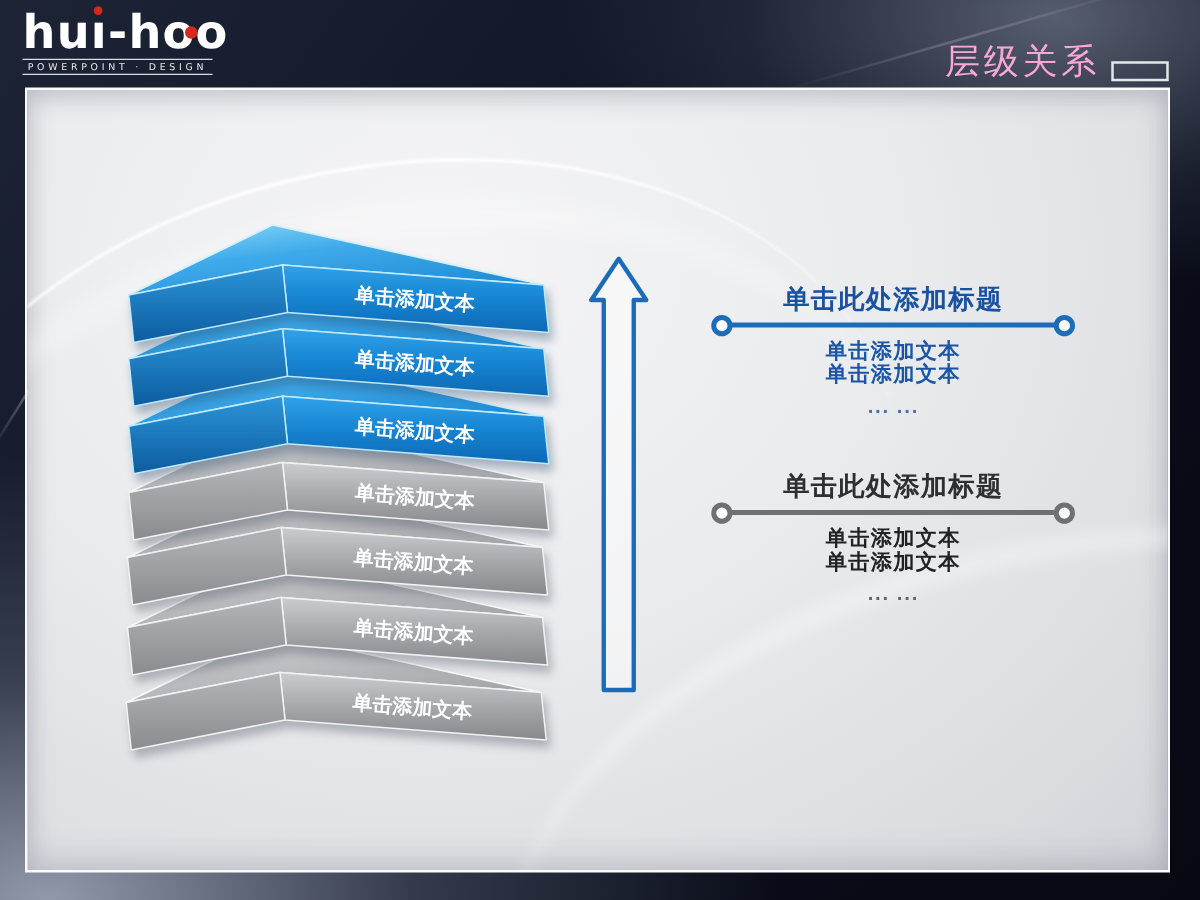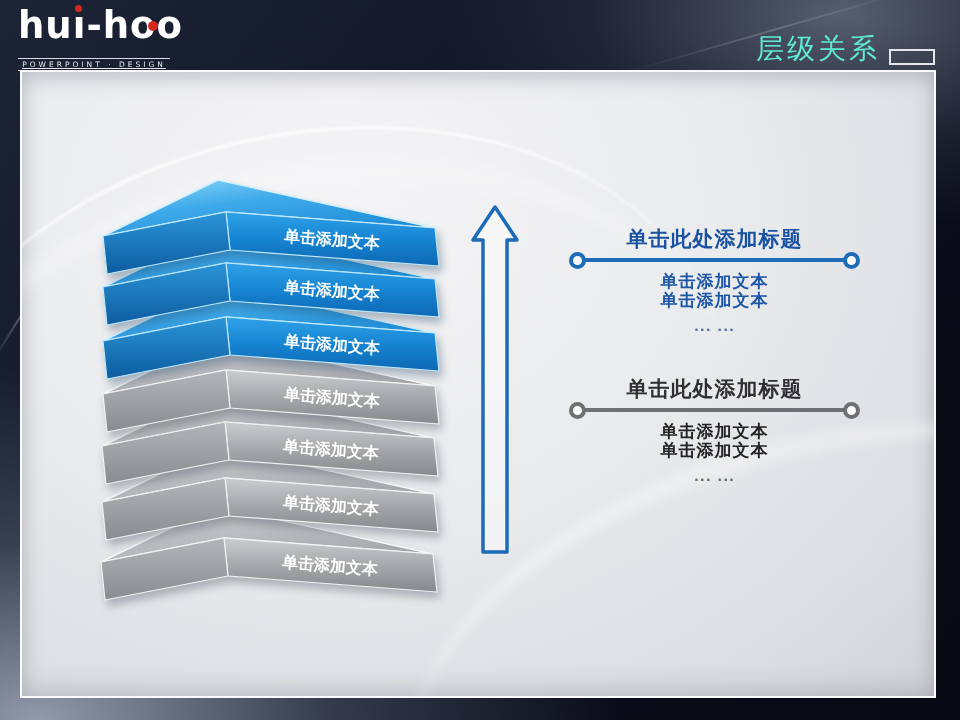--- a/index.html
+++ b/index.html
@@ -23,8 +23,8 @@
   .logo-text .iwrap .idot{position:absolute;left:2px;top:1px;width:7px;height:7px;border-radius:50%;background:#D6281C;}
   .logo-text .owrap{position:relative;margin-top:16px;}
   .logo-text .owrap .odot{position:absolute;right:25px;top:17px;width:10px;height:10px;border-radius:50%;background:#D6281C;}
-  .logo-sub{margin-top:12px;width:152px;font-size:7.5px;letter-spacing:3px;color:#E9EAEC;text-align:center;
-    border-top:1px solid rgba(255,255,255,.85);border-bottom:1px solid rgba(255,255,255,.85);padding:1px 0;white-space:nowrap;overflow:hidden;text-decoration:underline;}
+  .logo-sub{margin-top:1px;width:152px;font-size:7.5px;letter-spacing:3px;color:#E9EAEC;text-align:center;
+    border-top:1px solid rgba(255,255,255,.85);border-bottom:1px solid rgba(255,255,255,.85);padding:1px 0;white-space:nowrap;overflow:hidden;}
   .slide-title{position:absolute;right:80px;top:30px;font-size:28px;letter-spacing:3px;color:#5eead4;}
   .title-deco{position:absolute;right:25px;top:49px;width:42px;height:12px;border:2px solid #E4E6EA;background:transparent;}
   

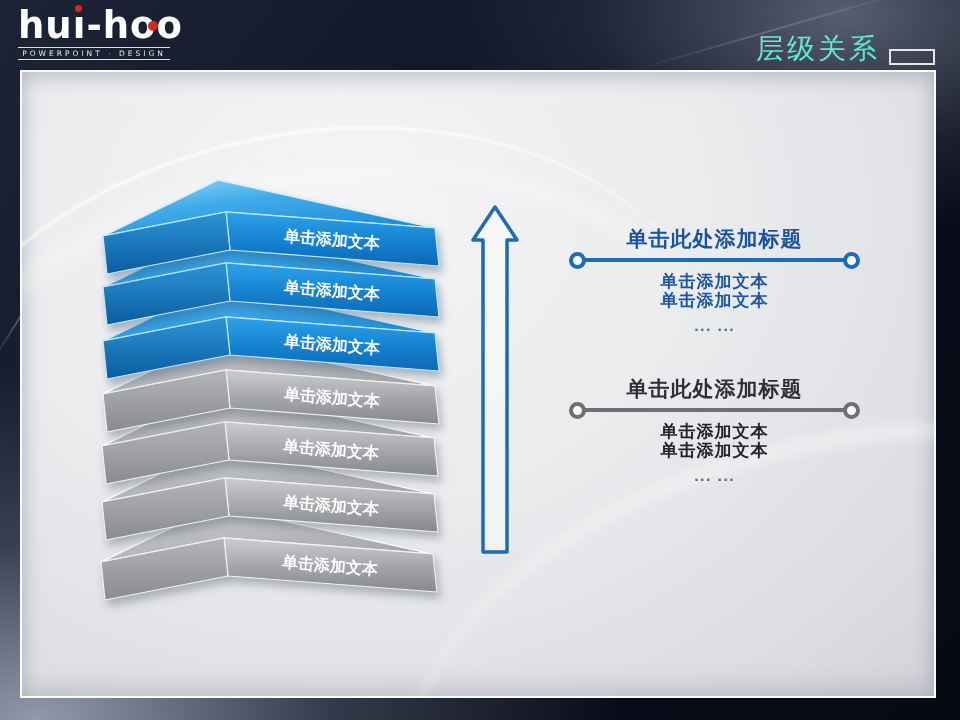--- a/index.html
+++ b/index.html
@@ -25,7 +25,7 @@
   .logo-text .owrap .odot{position:absolute;right:25px;top:17px;width:10px;height:10px;border-radius:50%;background:#D6281C;}
   .logo-sub{margin-top:1px;width:152px;font-size:7.5px;letter-spacing:3px;color:#E9EAEC;text-align:center;
     border-top:1px solid rgba(255,255,255,.85);border-bottom:1px solid rgba(255,255,255,.85);padding:1px 0;white-space:nowrap;overflow:hidden;}
-  .slide-title{position:absolute;right:80px;top:30px;font-size:28px;letter-spacing:3px;color:#5eead4;}
+  .slide-title{position:absolute;right:80px;top:30px;font-size:28px;letter-spacing:3px;color:#f9a8d4;}
   .title-deco{position:absolute;right:25px;top:49px;width:42px;height:12px;border:2px solid #E4E6EA;background:transparent;}
   
   .slide{position:absolute;left:20px;top:70px;width:916px;height:628px;box-sizing:border-box;

